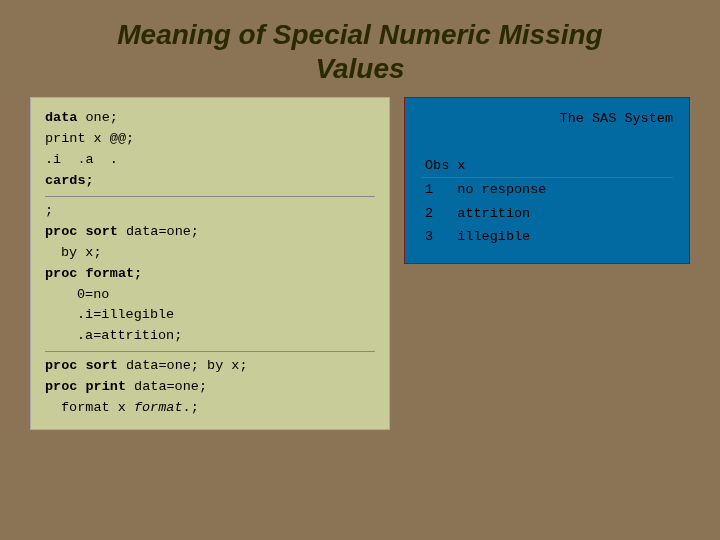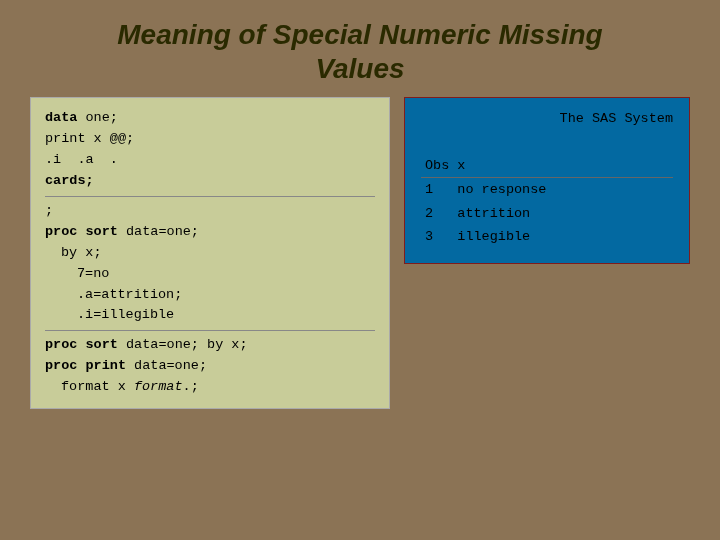--- a/index.html
+++ b/index.html
@@ -114,6 +114,7 @@
     <div>;</div>
     <div><span class="kw">proc sort</span> data=one;</div>
     <div class="indent1">by x;</div>
+    <div><span class="kw">proc format;</span></div>
     <div class="indent2">7=no</div>
     <div class="indent2">.a=attrition;</div>
     <div class="indent2">.i=illegible</div>

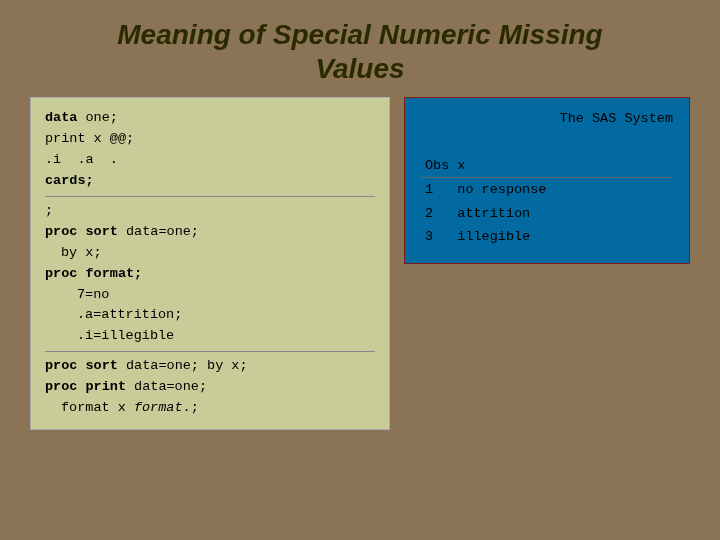--- a/index.html
+++ b/index.html
@@ -115,7 +115,7 @@
     <div><span class="kw">proc sort</span> data=one;</div>
     <div class="indent1">by x;</div>
     <div><span class="kw">proc format;</span></div>
-    <div class="indent2">7=no</div>
+    <div class="indent2">0=no</div>
     <div class="indent2">.a=attrition;</div>
     <div class="indent2">.i=illegible</div>
     <hr class="code-separator">

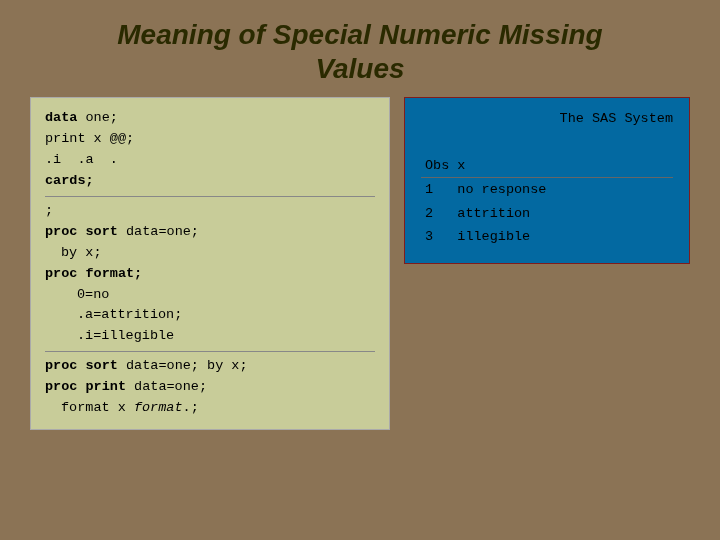--- a/index.html
+++ b/index.html
@@ -116,8 +116,8 @@
     <div class="indent1">by x;</div>
     <div><span class="kw">proc format;</span></div>
     <div class="indent2">0=no</div>
+    <div class="indent2">.i=illegible</div>
     <div class="indent2">.a=attrition;</div>
-    <div class="indent2">.i=illegible</div>
     <hr class="code-separator">
     <div><span class="kw">proc sort</span> data=one; by x;</div>
     <div><span class="kw">proc print</span> data=one;</div>

